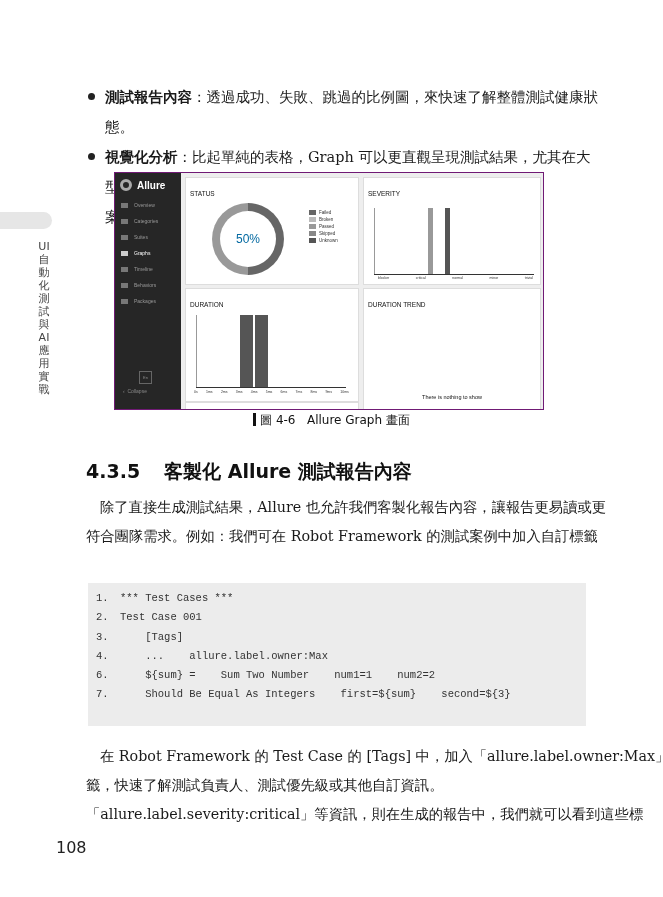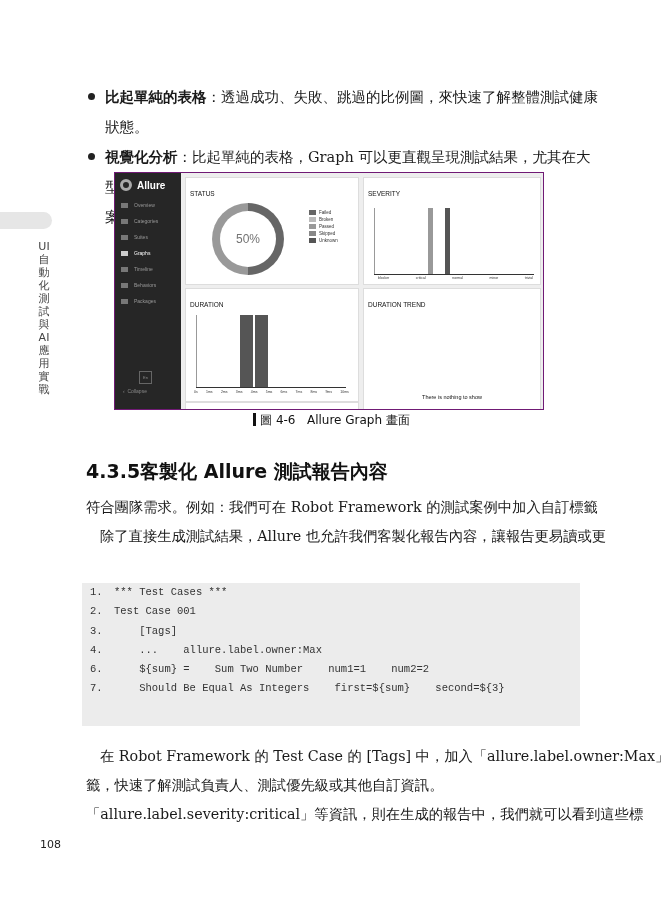--- a/index.html
+++ b/index.html
@@ -61,7 +61,7 @@
 <div class="bullets">
   <div class="bullet">
     <span class="dot"></span>
-    <span><b>比起單純的表格</b><span>：透過成功、失敗、跳過的比例圖，來快速了解整體測試健康狀態。</span></span>
+    <span><b>測試報告內容</b><span>：透過成功、失敗、跳過的比例圖，來快速了解整體測試健康狀態。</span></span>
   </div>
   <div class="bullet">
     <span class="dot"></span>

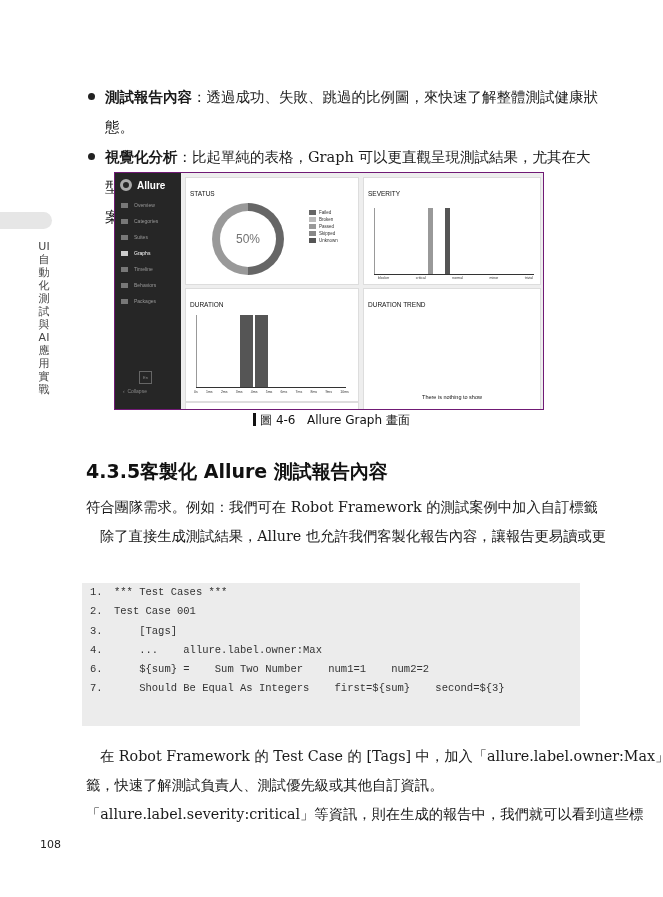--- a/index.html
+++ b/index.html
@@ -32,7 +32,7 @@
   .p-dtr{left:248px;top:115px;width:176px;height:120px;}
   .p-ret{left:70px;top:229px;width:172px;height:20px;}
   .donut{position:absolute;left:26px;top:25px;width:72px;height:72px;border-radius:50%;background:conic-gradient(#666 0 50%, #999 50% 100%);}
-  .donut .hole{position:absolute;left:8px;top:8px;width:56px;height:56px;border-radius:50%;background:#fff;display:flex;align-items:center;justify-content:center;font-size:12px;color:#737373;}
+  .donut .hole{position:absolute;left:8px;top:8px;width:56px;height:56px;border-radius:50%;background:#fff;display:flex;align-items:center;justify-content:center;font-size:12px;color:#0369a1;}
   .legend{position:absolute;left:123px;top:31px;font-size:4.5px;color:#333;}
   .legend .li{display:flex;align-items:center;gap:3px;height:7px;}
   .legend .sw{width:7px;height:5px;}

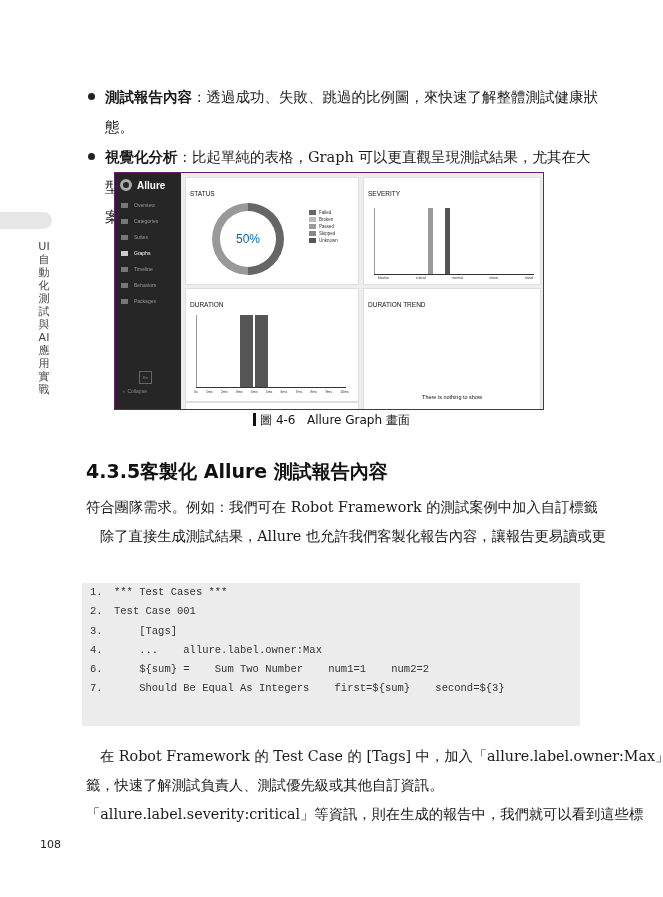--- a/index.html
+++ b/index.html
@@ -44,7 +44,7 @@
   .caption{position:absolute;left:0;top:412px;width:663px;text-align:center;font-family:"DejaVu Sans",sans-serif;font-size:12px;color:#111;}
   .caption .mark{display:inline-block;width:3px;height:13px;background:#111;vertical-align:-2px;margin-right:4px;}
   .h2{position:absolute;left:86px;top:459px;font-family:"DejaVu Sans",sans-serif;font-weight:bold;font-size:19px;color:#111;}
-  .h2 .num{}
+  .h2 .num{margin-right:24px;}
   .para{position:absolute;left:86px;width:508px;font-size:14.3px;line-height:29px;text-align:justify;}
   .p1{top:493px;}
   .p2{top:742px;}

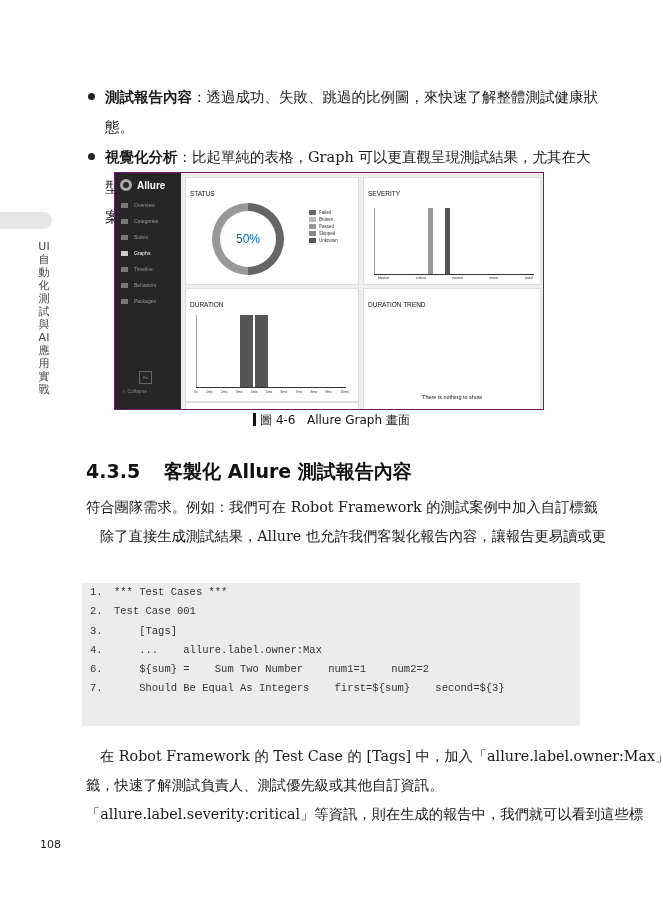--- a/index.html
+++ b/index.html
@@ -205,8 +205,8 @@
 </div>
 
 <div class="para p1">
+  <span class="l first">除了直接生成測試結果，Allure 也允許我們客製化報告內容，讓報告更易讀或更</span>
   <span class="l">符合團隊需求。例如：我們可在 Robot Framework 的測試案例中加入自訂標籤</span>
-  <span class="l first">除了直接生成測試結果，Allure 也允許我們客製化報告內容，讓報告更易讀或更</span>
 </div>
 
 <div class="code">

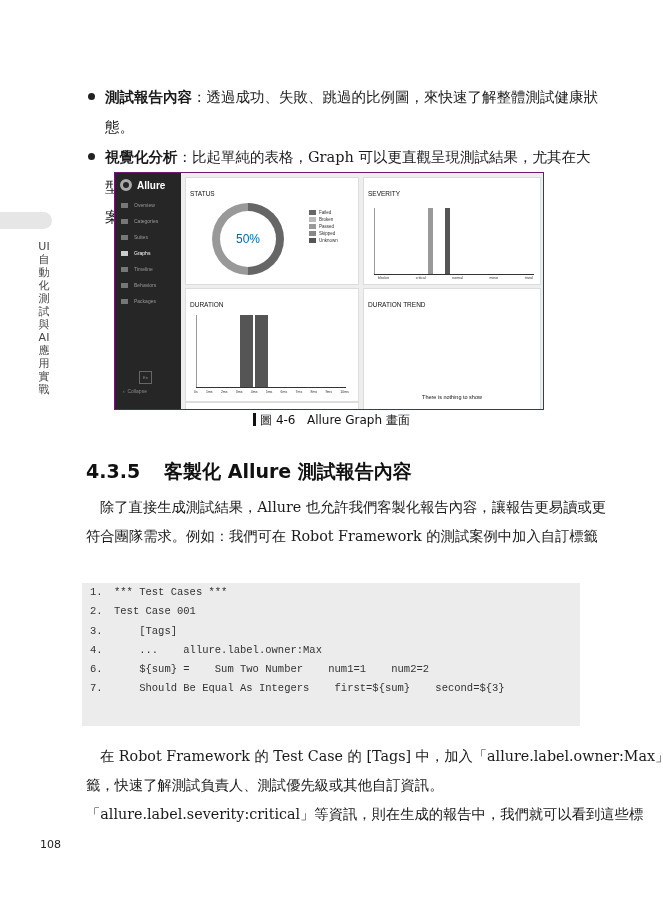--- a/index.html
+++ b/index.html
@@ -50,7 +50,7 @@
   .p2{top:742px;}
   .para .l{display:block;white-space:nowrap;}
   .para .first{padding-left:14px;}
-  .code{position:absolute;left:82px;top:583px;width:498px;height:143px;background:#ececec;box-sizing:border-box;font-family:"Liberation Mono",monospace;font-size:10.5px;color:#333;}
+  .code{position:absolute;left:88px;top:583px;width:498px;height:143px;background:#ececec;padding-top:6px;box-sizing:border-box;font-family:"Liberation Mono",monospace;font-size:10.5px;color:#333;}
   .code .row{height:19.3px;line-height:19.3px;white-space:pre;padding-left:8px;}
   .code .ln{display:inline-block;width:24px;}
   .pageno{position:absolute;left:40px;top:838px;font-family:"DejaVu Sans",sans-serif;font-size:11px;color:#222;}

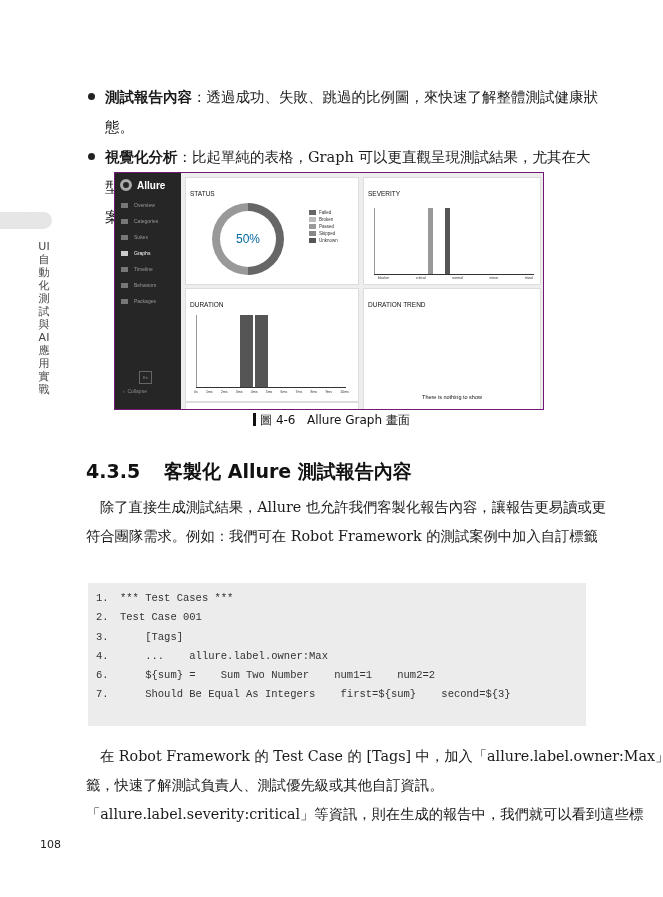--- a/index.html
+++ b/index.html
@@ -53,7 +53,7 @@
   .code{position:absolute;left:88px;top:583px;width:498px;height:143px;background:#ececec;padding-top:6px;box-sizing:border-box;font-family:"Liberation Mono",monospace;font-size:10.5px;color:#333;}
   .code .row{height:19.3px;line-height:19.3px;white-space:pre;padding-left:8px;}
   .code .ln{display:inline-block;width:24px;}
-  .pageno{position:absolute;left:40px;top:838px;font-family:"DejaVu Sans",sans-serif;font-size:11px;color:#222;}
+  .pageno{position:absolute;left:56px;top:838px;font-family:"DejaVu Sans",sans-serif;font-size:16px;color:#222;}
 </style>
 </head>
 <body>

